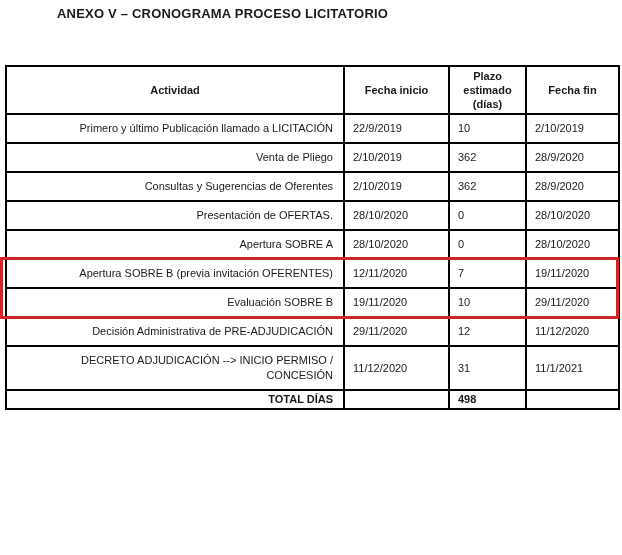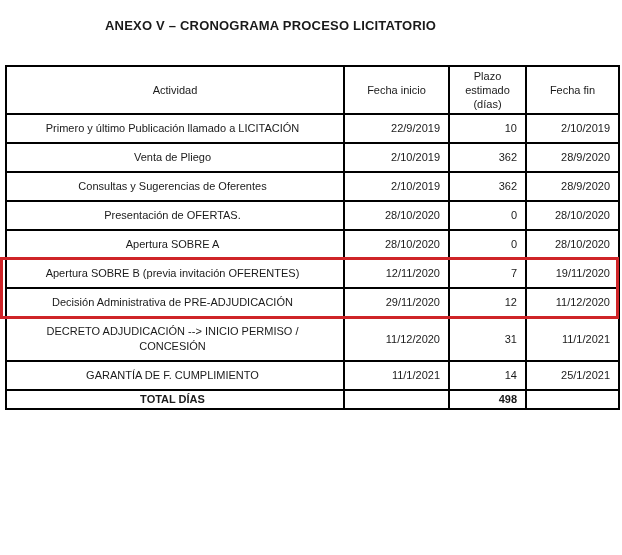--- a/index.html
+++ b/index.html
@@ -17,13 +17,12 @@
   }
   .title {
     position: absolute;
-    left: 57px; top: 18px;
+    left: 57px; top: 6px;
     font-size: 13px;
     font-weight: bold;
     color: #1a1a1a;
     letter-spacing: 0.2px;
     white-space: nowrap;
-    margin-left: 48px;
   }
   table.schedule {
     position: absolute;

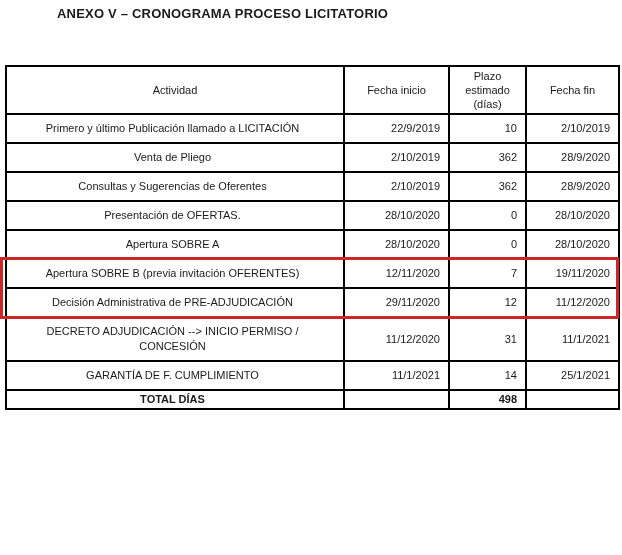--- a/index.html
+++ b/index.html
@@ -43,7 +43,7 @@
     overflow: hidden;
   }
   th {
-    font-weight: normal;
+    font-weight: bold;
     text-align: center;
     padding: 2px 2px;
     line-height: 14px;

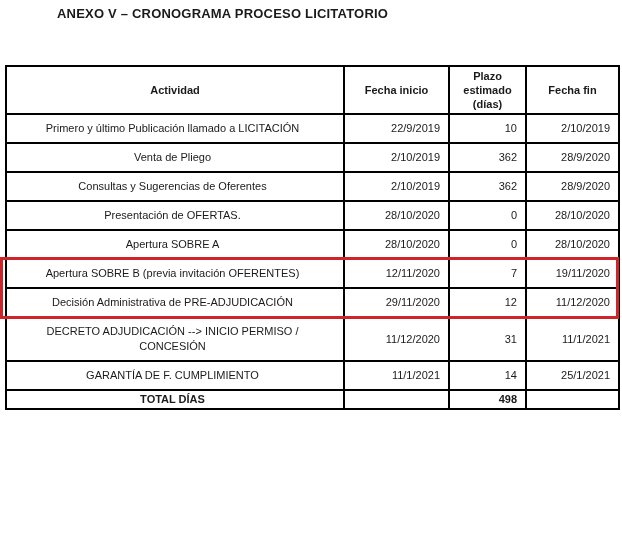--- a/index.html
+++ b/index.html
@@ -54,7 +54,7 @@
     line-height: 15px;
   }
   td.c-act {
-    text-align: center;
+    text-align: right;
     padding-left: 5px;
     padding-right: 10px;
   }

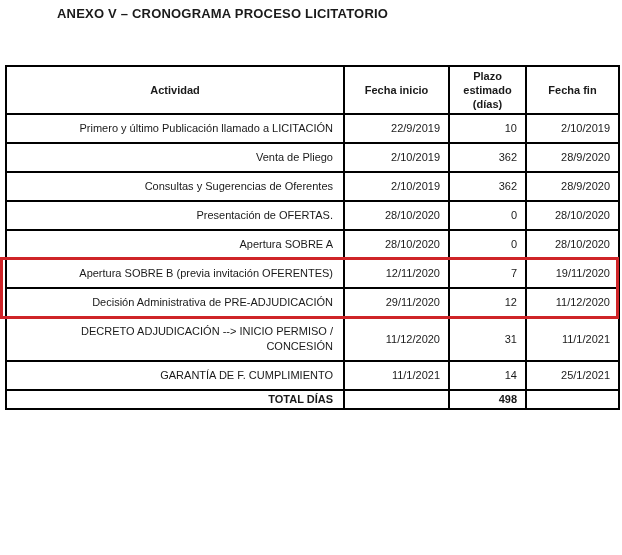--- a/index.html
+++ b/index.html
@@ -58,7 +58,7 @@
     padding-left: 5px;
     padding-right: 10px;
   }
-  td.c-mid { text-align: right; margin-left: 14px; }
+  td.c-mid { text-align: left; margin-left: 14px; }
   tr.total td {
     font-weight: bold;
     padding-top: 1px;

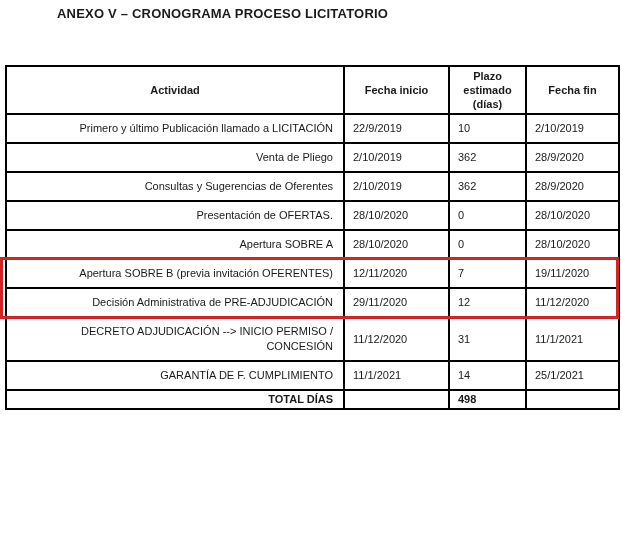--- a/index.html
+++ b/index.html
@@ -134,6 +134,12 @@
       <td class="c-mid">19/11/2020</td>
     </tr>
         <tr>
+      <td class="c-act">Evaluación SOBRE B</td>
+      <td class="c-mid">19/11/2020</td>
+      <td class="c-mid">10</td>
+      <td class="c-mid">29/11/2020</td>
+    </tr>
+        <tr>
       <td class="c-act">Decisión Administrativa de PRE-ADJUDICACIÓN</td>
       <td class="c-mid">29/11/2020</td>
       <td class="c-mid">12</td>

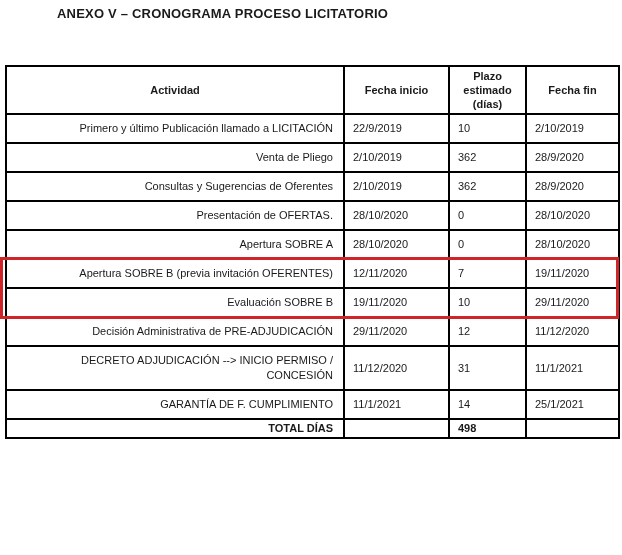--- a/index.html
+++ b/index.html
@@ -151,12 +151,6 @@
       <td class="c-mid">31</td>
       <td class="c-mid">11/1/2021</td>
     </tr>
-        <tr>
-      <td class="c-act">GARANTÍA DE F. CUMPLIMIENTO</td>
-      <td class="c-mid">11/1/2021</td>
-      <td class="c-mid">14</td>
-      <td class="c-mid">25/1/2021</td>
-    </tr>
         <tr class="total">
         <td class="c-act">TOTAL DÍAS</td>
         <td class="c-mid"></td>

